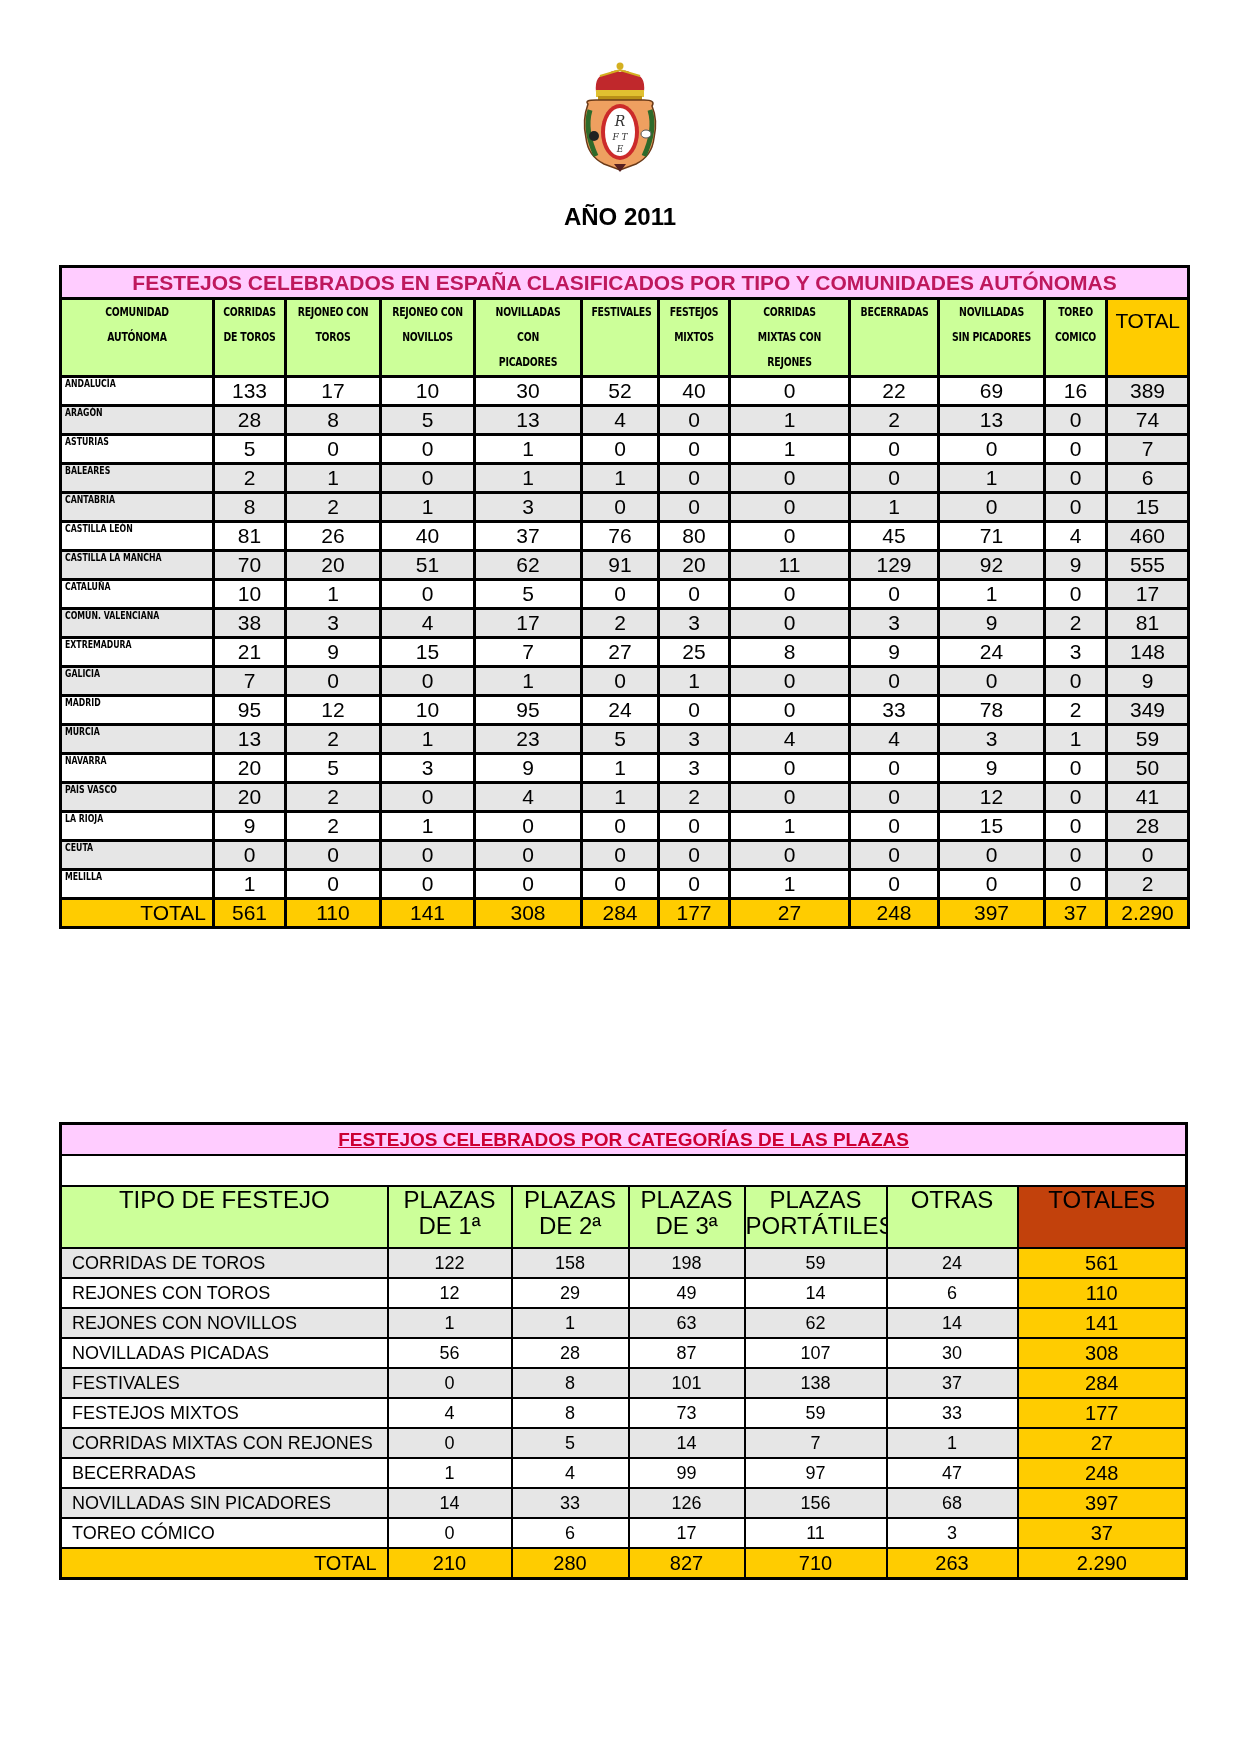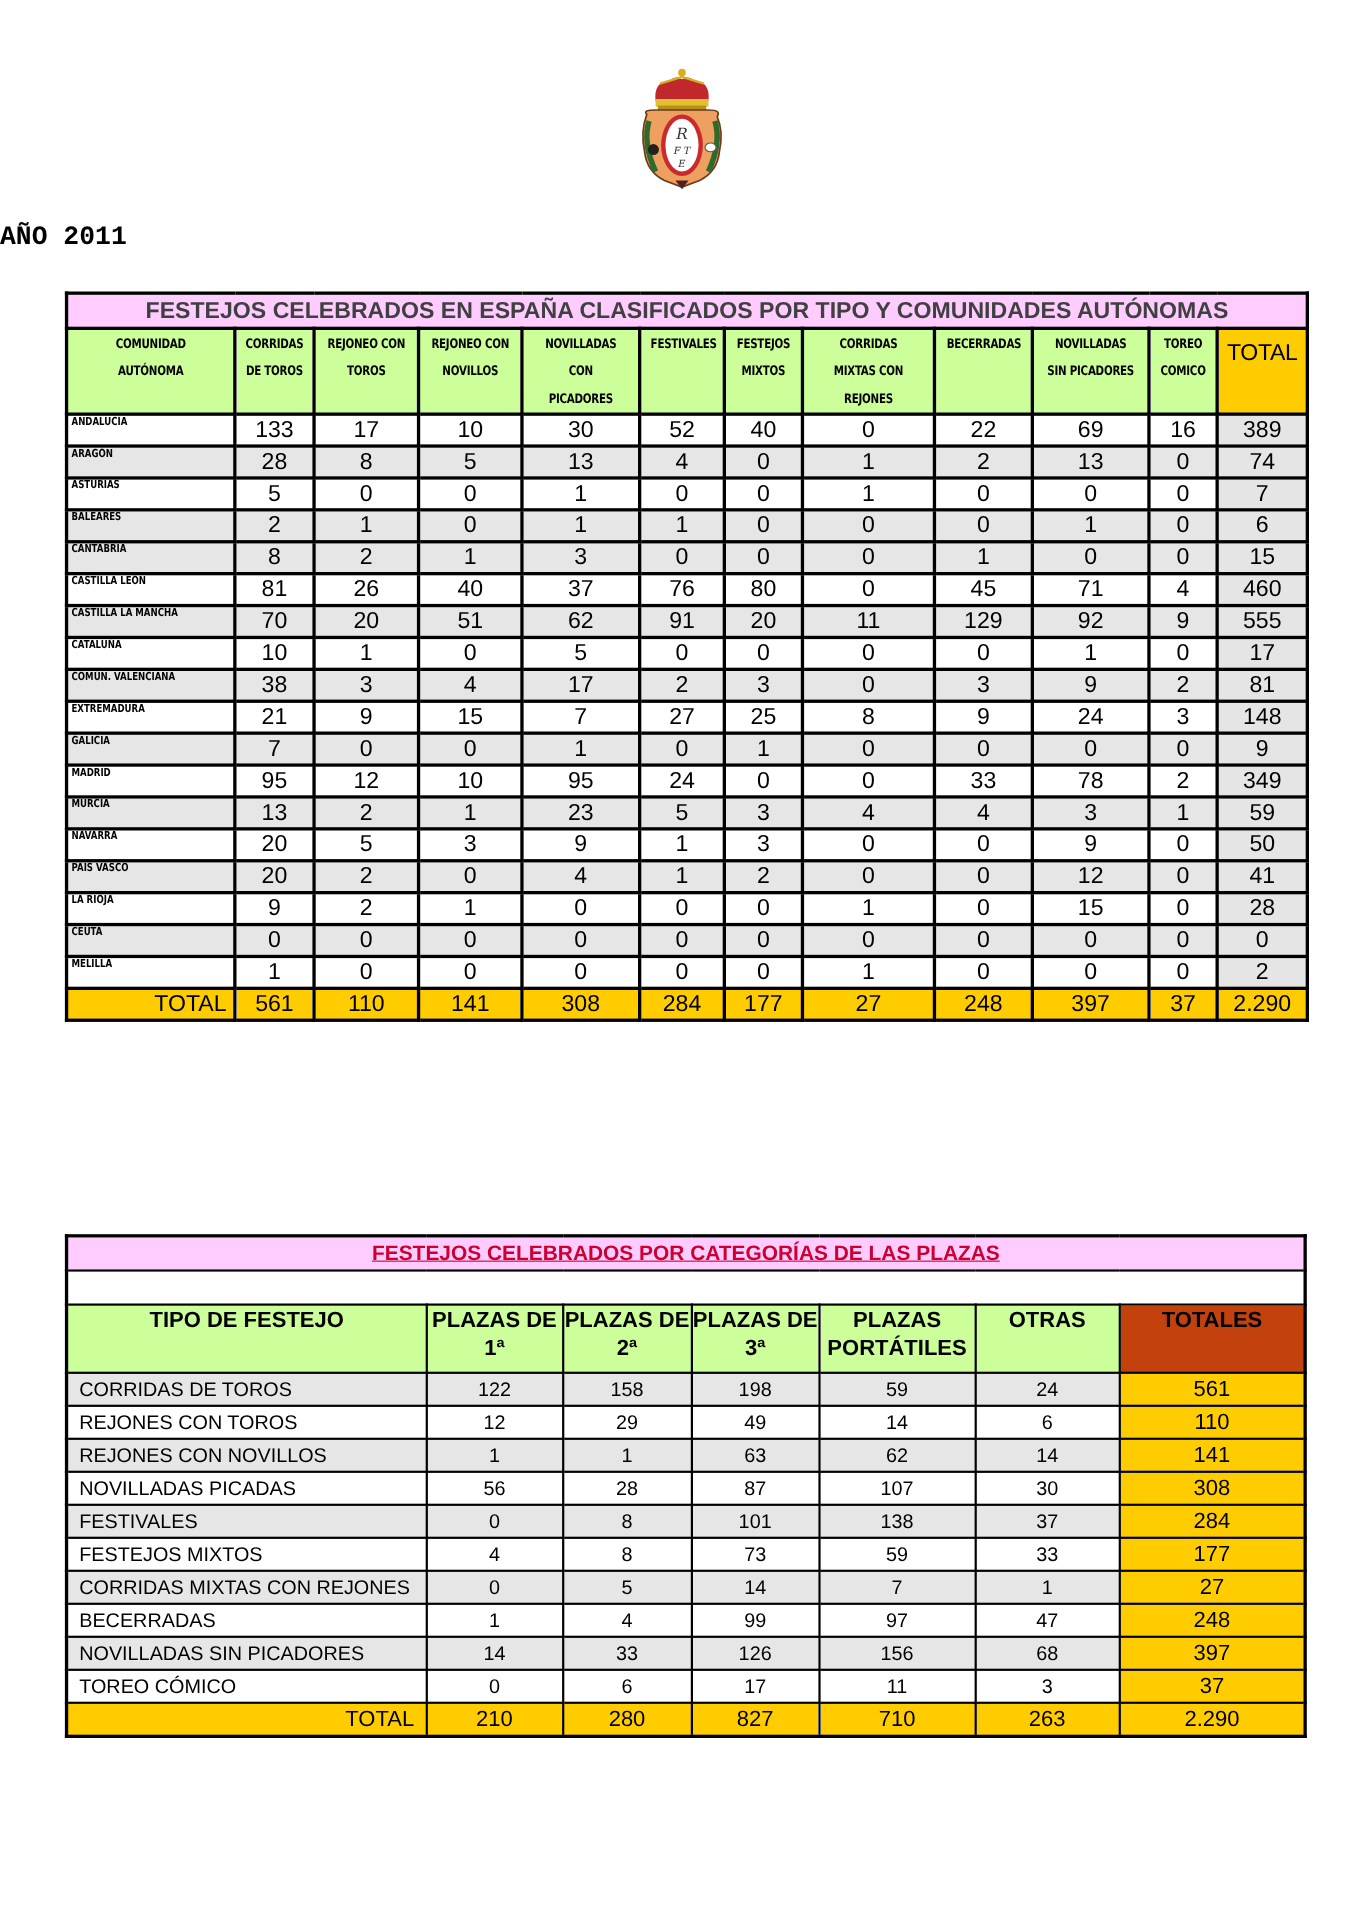--- a/index.html
+++ b/index.html
@@ -7,8 +7,8 @@
          font-family: "Liberation Sans", "DejaVu Sans", sans-serif; color: #000; }
 
   .logo { position: absolute; left: 574px; top: 60px; width: 92px; height: 116px; }
-  .year-title { position: absolute; left: 0; width: 1240px; top: 203px; text-align: left;
-                font-size: 24px; font-weight: bold; font-family: Liberation Mono, monospace; }
+  .year-title { position: absolute; left: 0; width: 1240px; top: 203px; text-align: center;
+                font-size: 24px; font-weight: bold; }
 
   table { border-collapse: collapse; position: absolute; left: 59px; table-layout: fixed; }
   td, th { padding: 0; overflow: hidden; white-space: nowrap; }

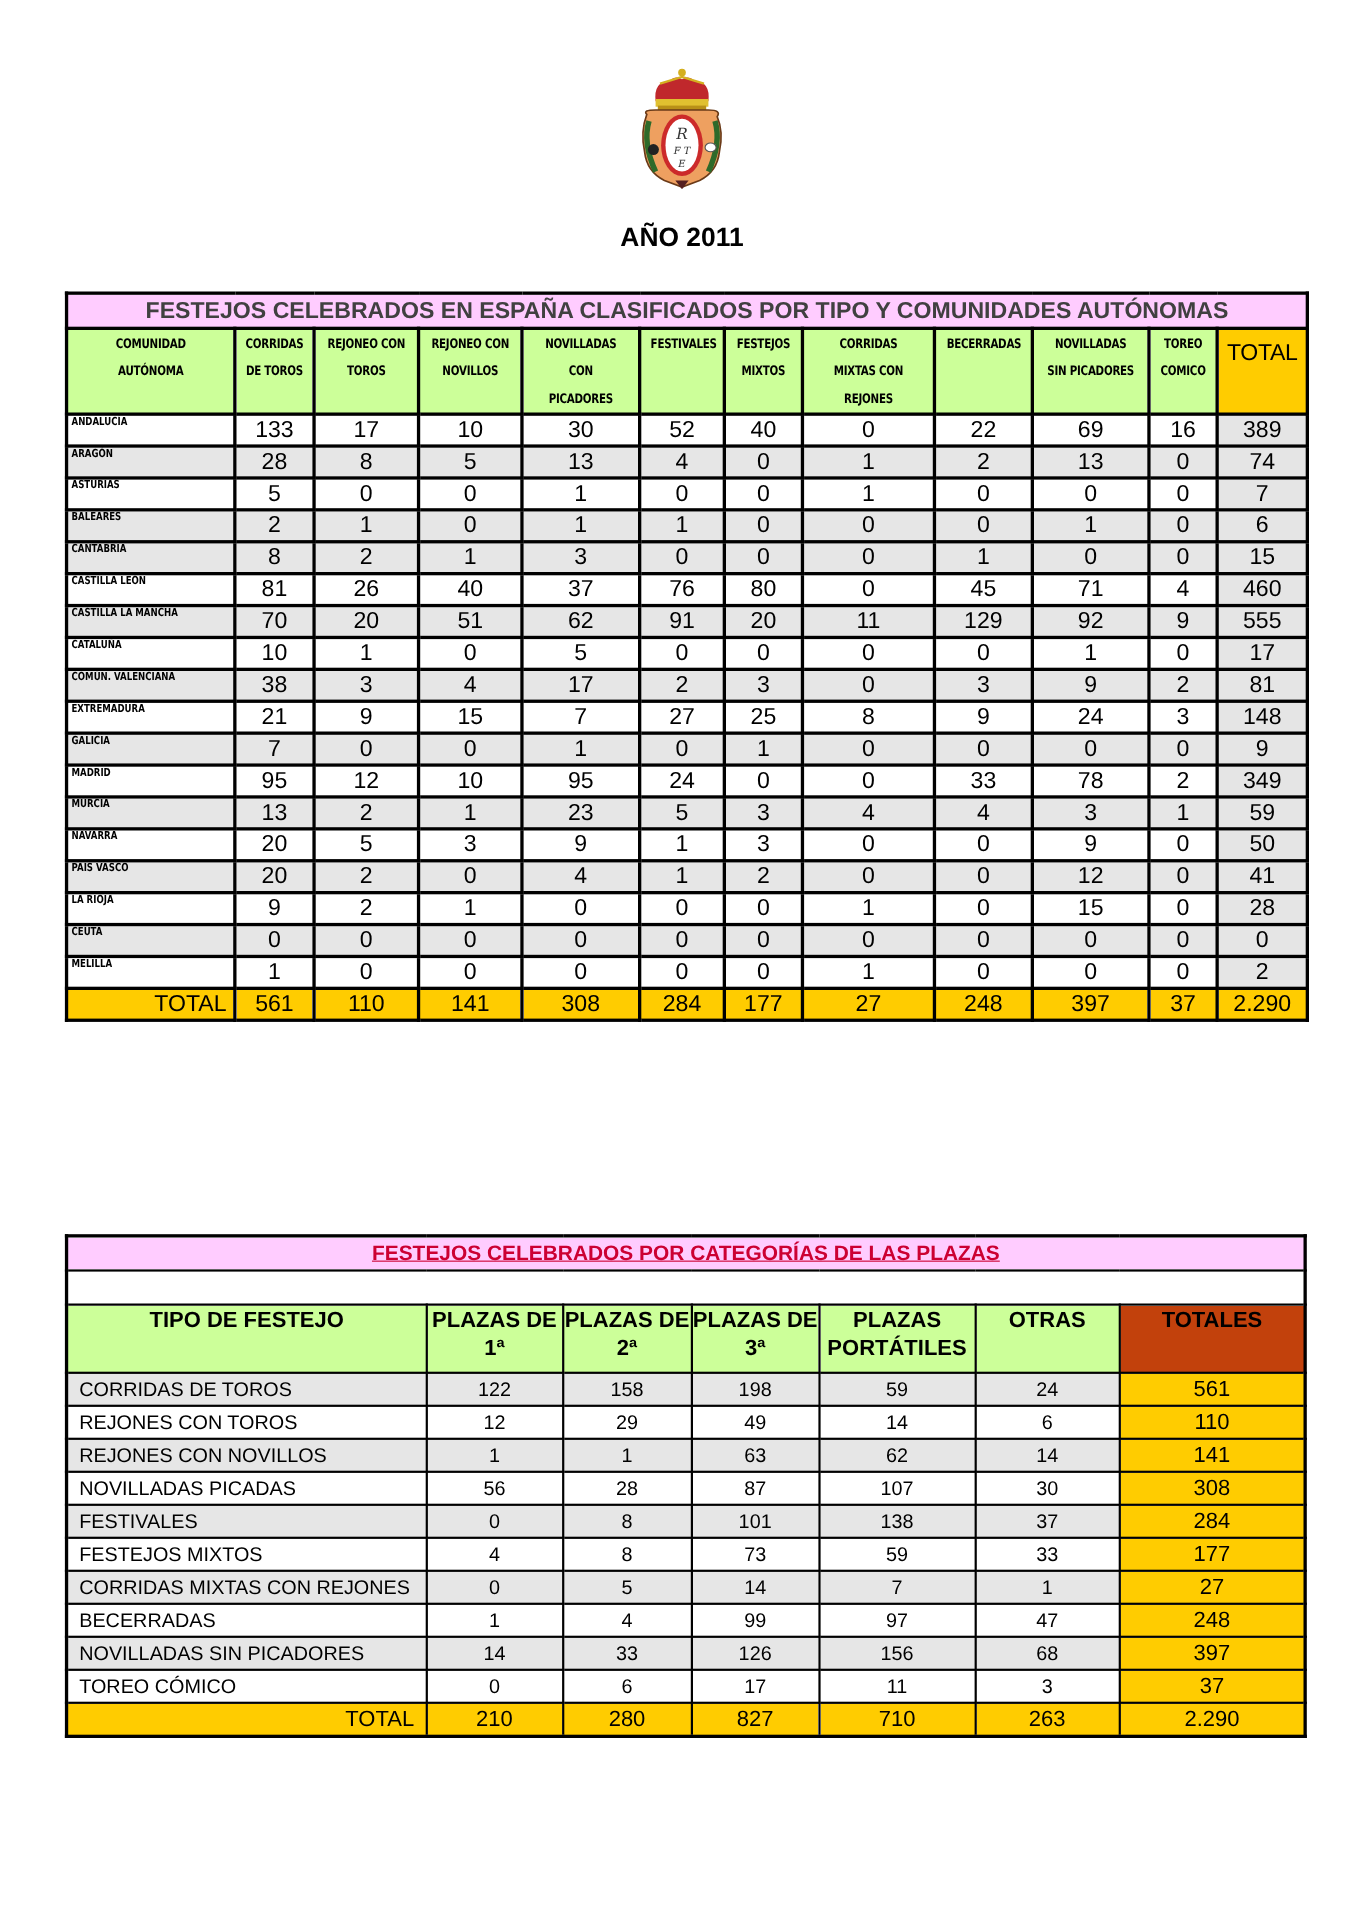--- a/index.html
+++ b/index.html
@@ -16,7 +16,7 @@
   
   #t1 { top: 265px; width: 1128px; border: 3px solid #000; }
   #t1 td, #t1 th { border: 3px solid #000; }
-  #t1 .title-cell { background: #ffccff; color: #404040; font-weight: bold; font-size: 21px;
+  #t1 .title-cell { background: #ffccff; color: #be185d; font-weight: bold; font-size: 21px;
                     height: 29px; text-align: center; }
   #t1 .hdr { background: #ccff99; height: 58px; font-family: "DejaVu Sans", sans-serif;
              font-size: 12px; font-weight: bold; line-height: 25px; text-align: center;

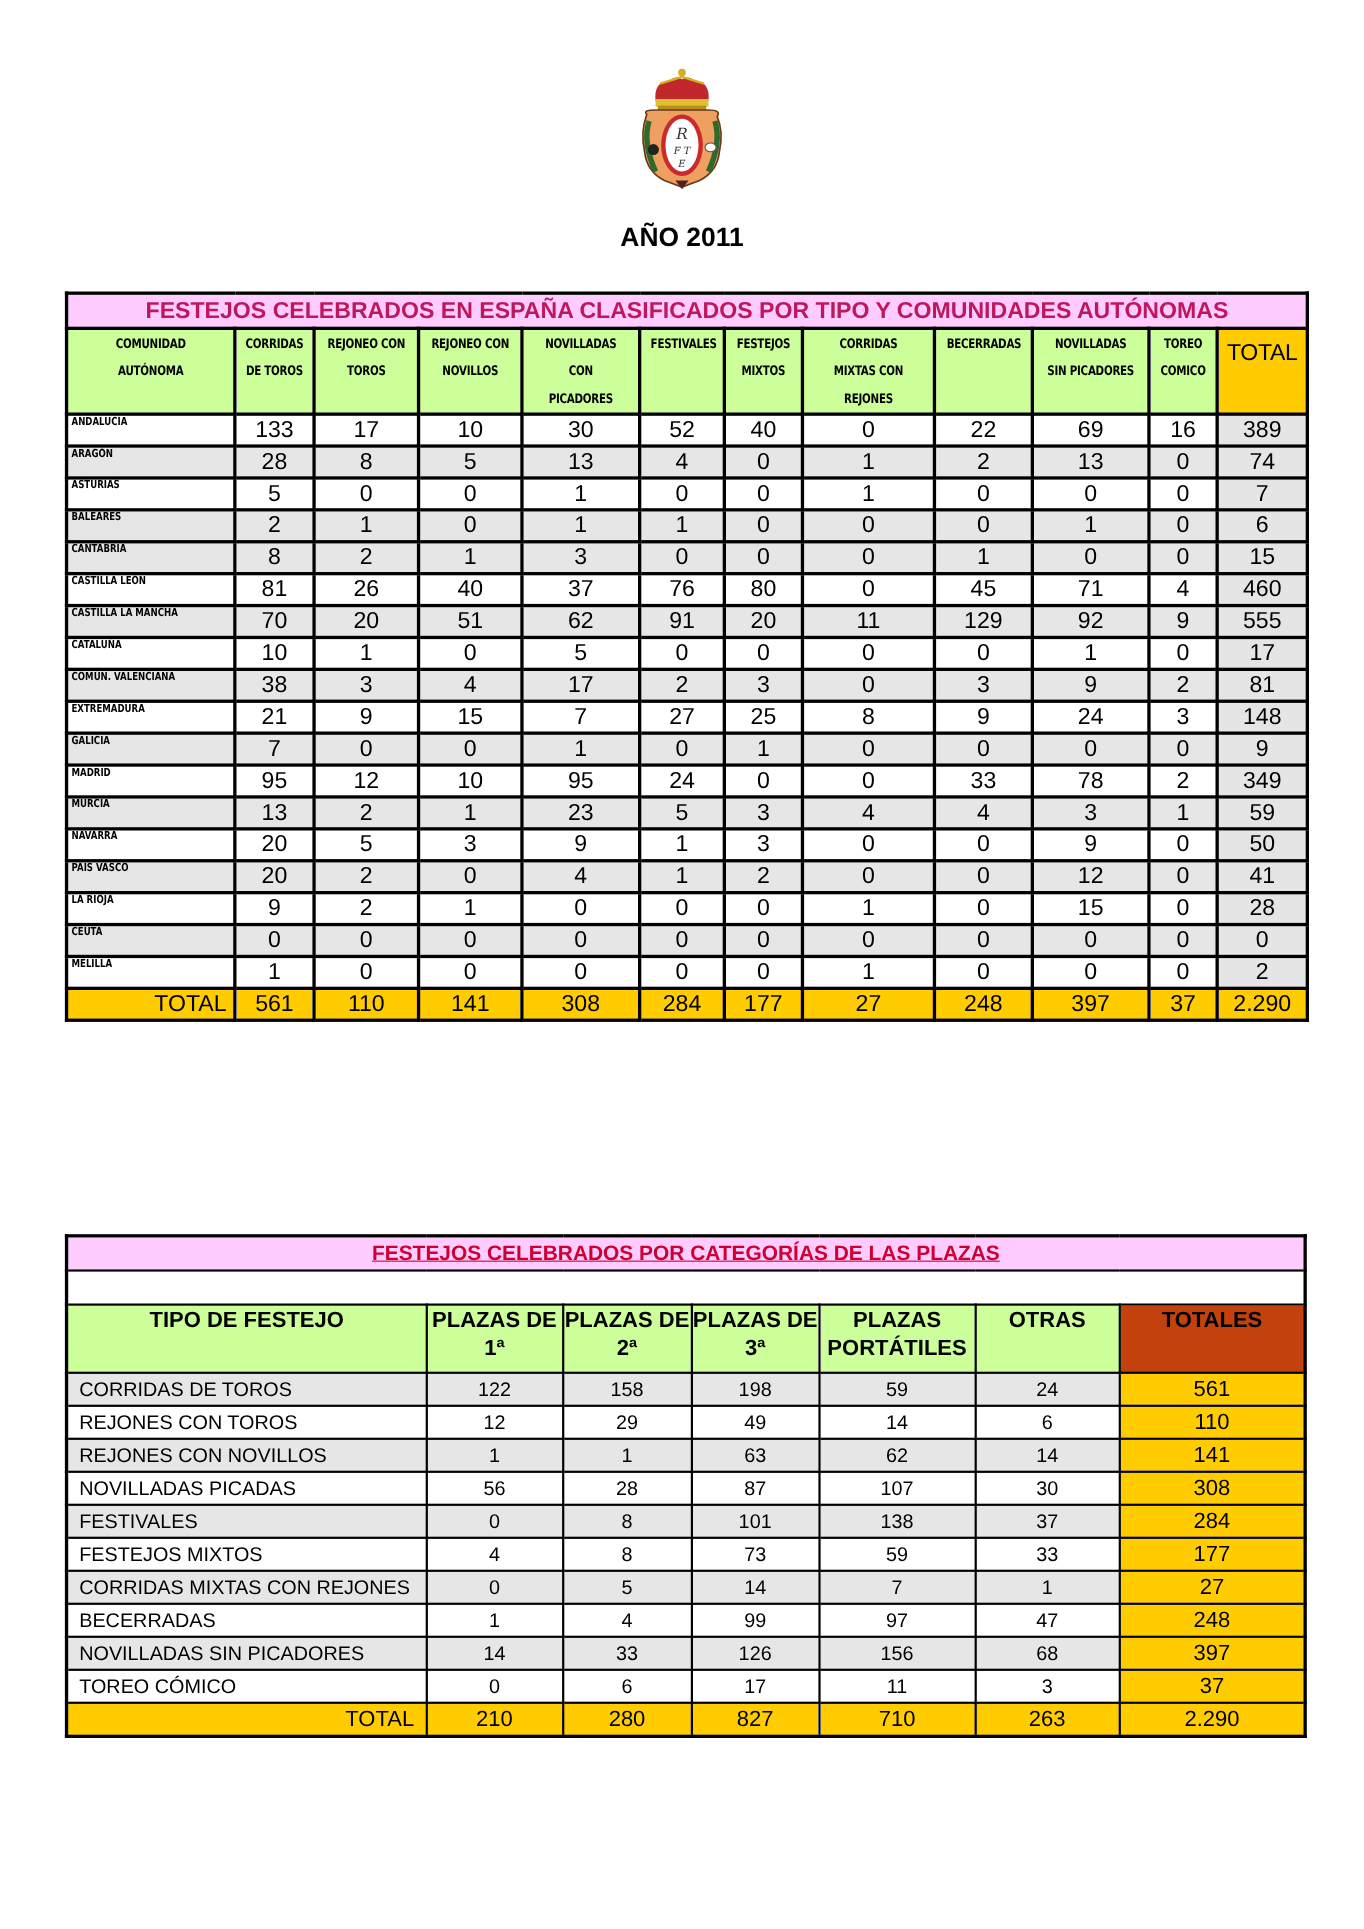--- a/index.html
+++ b/index.html
@@ -41,7 +41,7 @@
   #t2 .title-cell { background: #ffccff; color: #cc0033; font-weight: bold; font-size: 19px;
                     height: 29px; text-align: center; text-decoration: underline; }
   #t2 .blank-cell { background: #ffffff; height: 29px; }
-  #t2 .hdr { background: #ccff99; height: 60px; font-size: 20px; font-weight: bold;
+  #t2 .hdr { background: #ccff99; height: 60px; font-size: 24px; font-weight: normal;
              line-height: 26px; text-align: center; vertical-align: top; white-space: normal; }
   #t2 .hdr-total { background: #c2410c; }
   #t2 .row td { height: 28px; font-size: 18px; text-align: center; }

